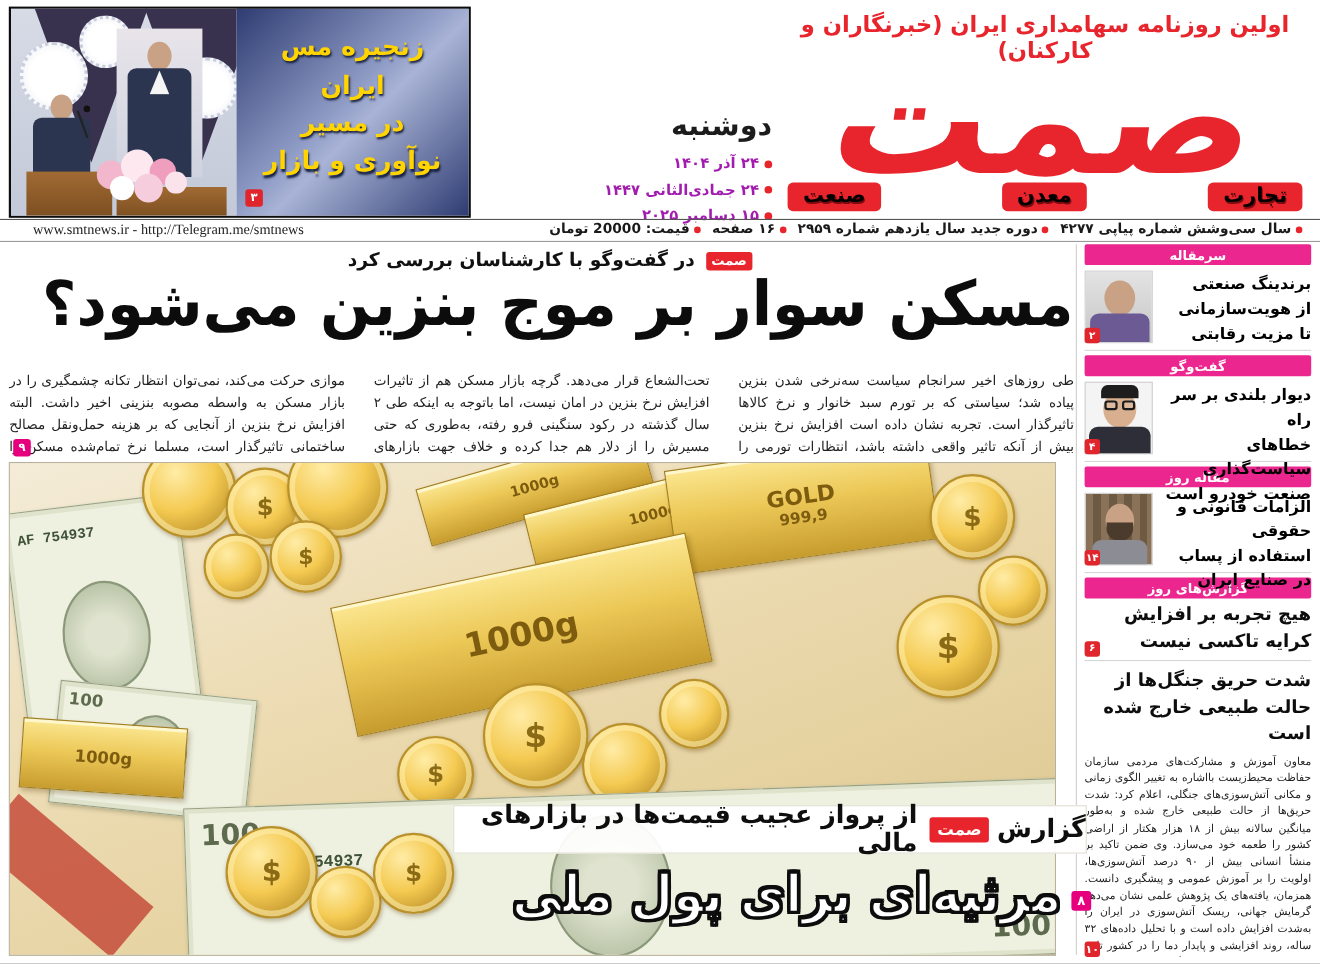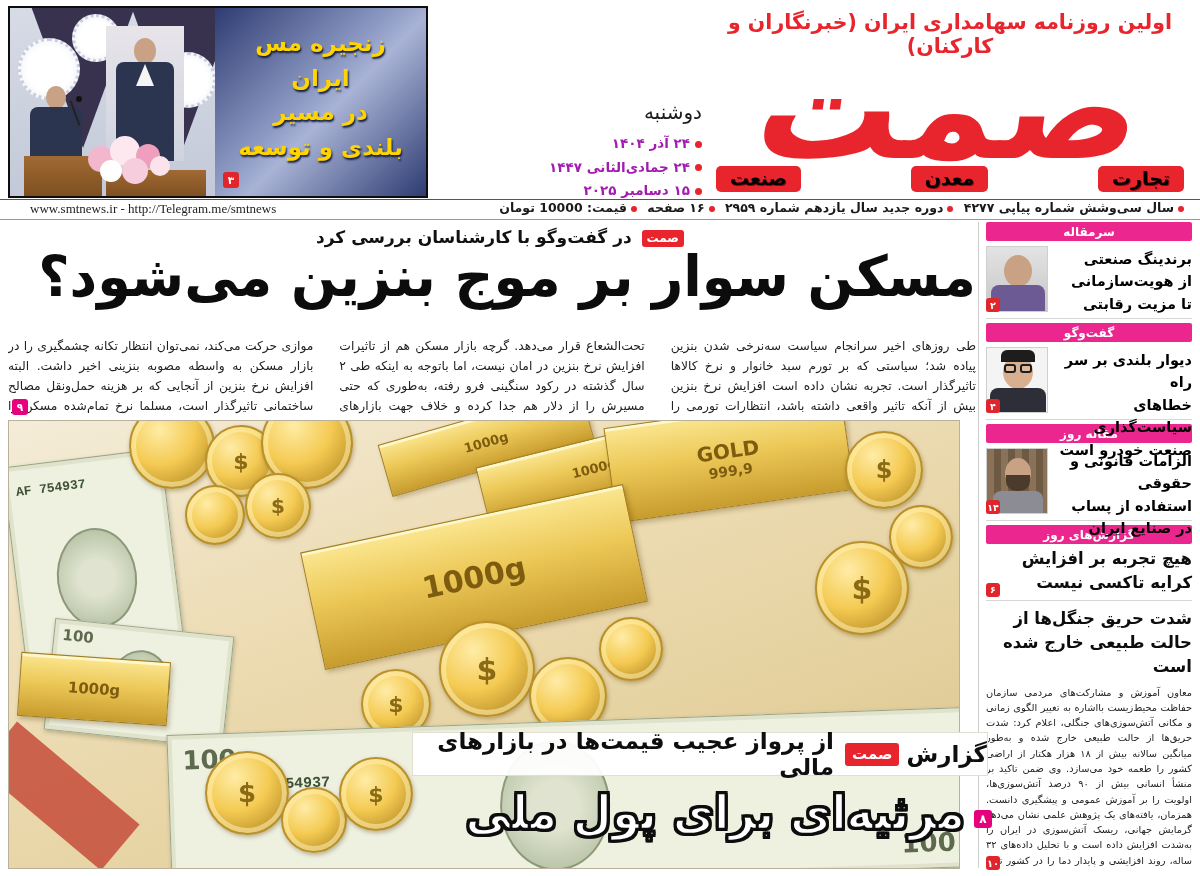--- a/index.html
+++ b/index.html
@@ -30,7 +30,7 @@
 
   
   .dateblock { position:absolute; left:440px; top:100px; width:262px; direction:rtl; text-align:right; }
-  .weekday { font-size:20px; font-weight:normal; color:#1c1c1c; margin-bottom:8px; }
+  .weekday { font-size:26px; font-weight:bold; color:#1c1c1c; margin-bottom:8px; }
   .dateline { font-size:13.5px; font-weight:bold; color:#a21caf; line-height:1.75; }
   .dot { display:inline-block; width:7px; height:7px; border-radius:50%; background:#e8242c; margin-inline-end:5px; vertical-align:middle; }
   .slogan { position:absolute; left:706px; top:10px; width:488px; text-align:center; color:#e8242c; font-size:20.5px; font-weight:bold; direction:rtl; }

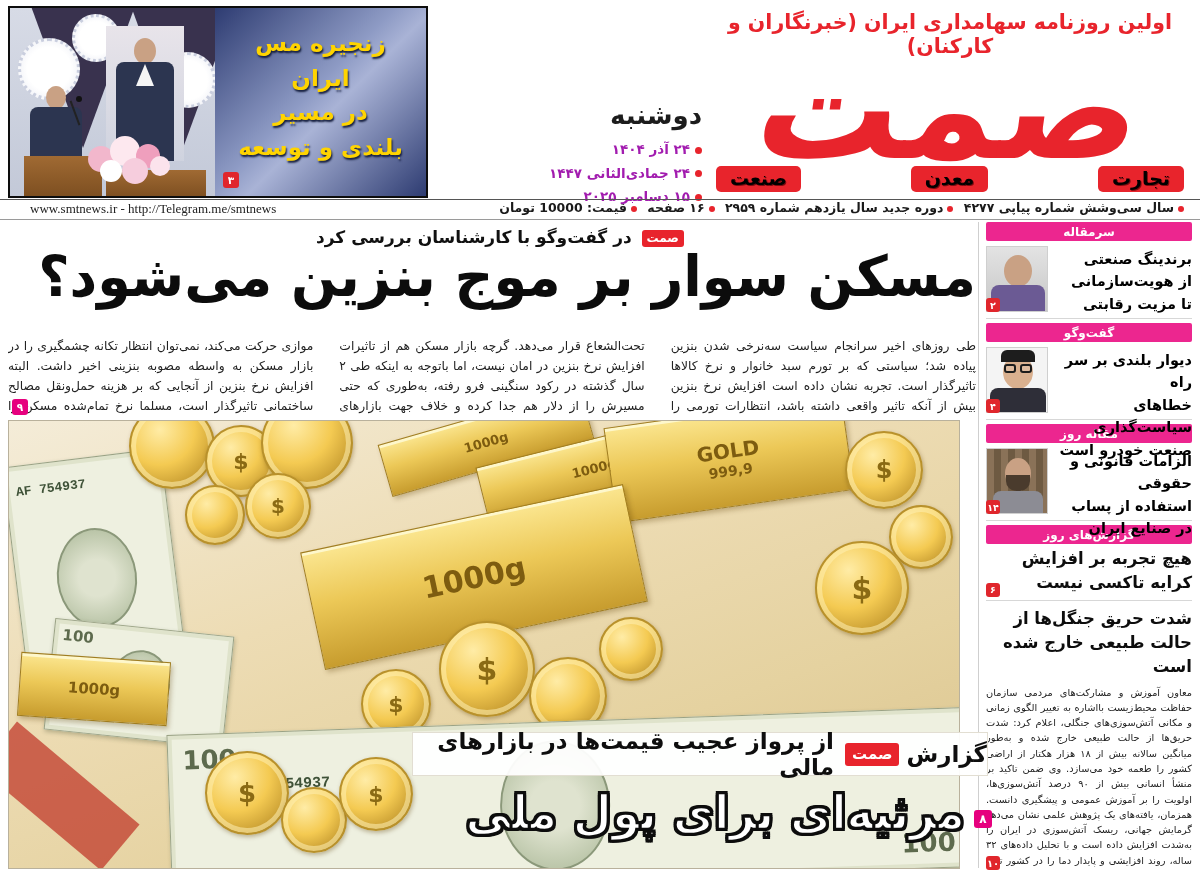--- a/index.html
+++ b/index.html
@@ -125,7 +125,7 @@
       <div class="promo-title">
         <div>زنجیره مس ایران</div>
         <div>در مسیر</div>
-        <div>بلندی و توسعه</div>
+        <div>نوآوری و بازار</div>
       </div>
       <span class="badge">۳</span>
     </div>

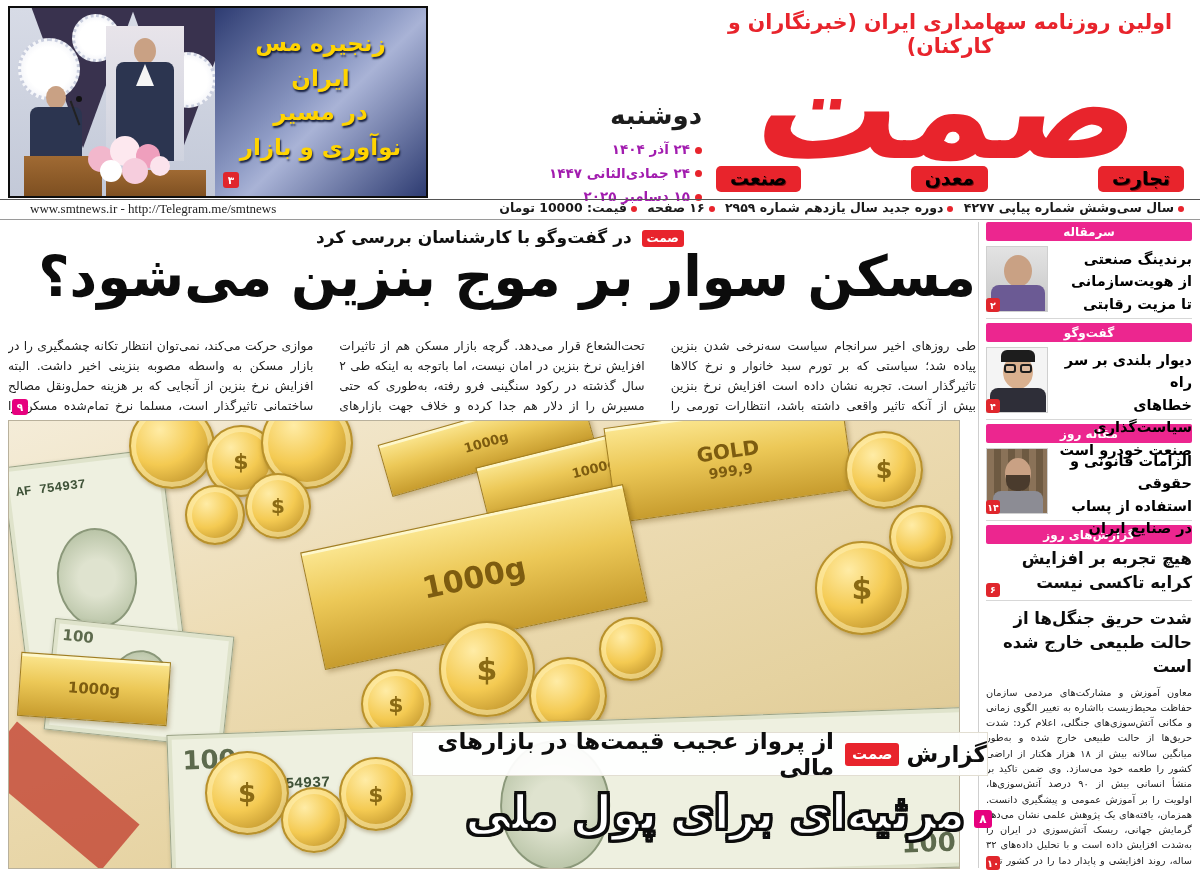--- a/index.html
+++ b/index.html
@@ -153,7 +153,7 @@
     <span class="dot"></span><span>سال سی‌وشش شماره پیاپی ۴۲۷۷</span>
     <span class="dot"></span><span>دوره جدید سال یازدهم شماره ۲۹۵۹</span>
     <span class="dot"></span><span>۱۶ صفحه</span>
-    <span class="dot"></span><span>قیمت: 10000 تومان</span>
+    <span class="dot"></span><span>قیمت: 20000 تومان</span>
   </div>
   <div class="hrule" style="top:219px;"></div>
 

